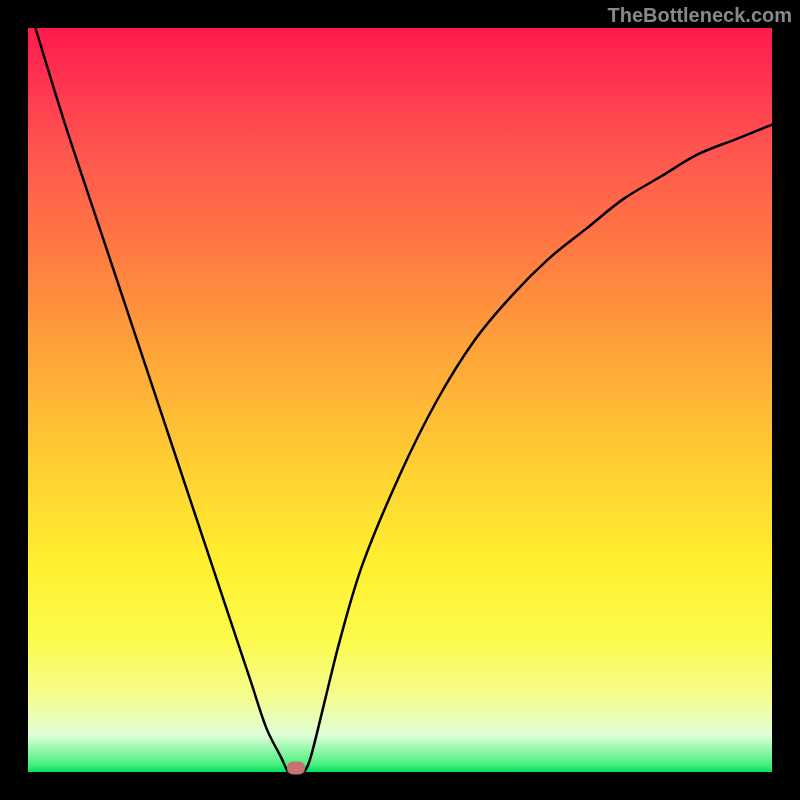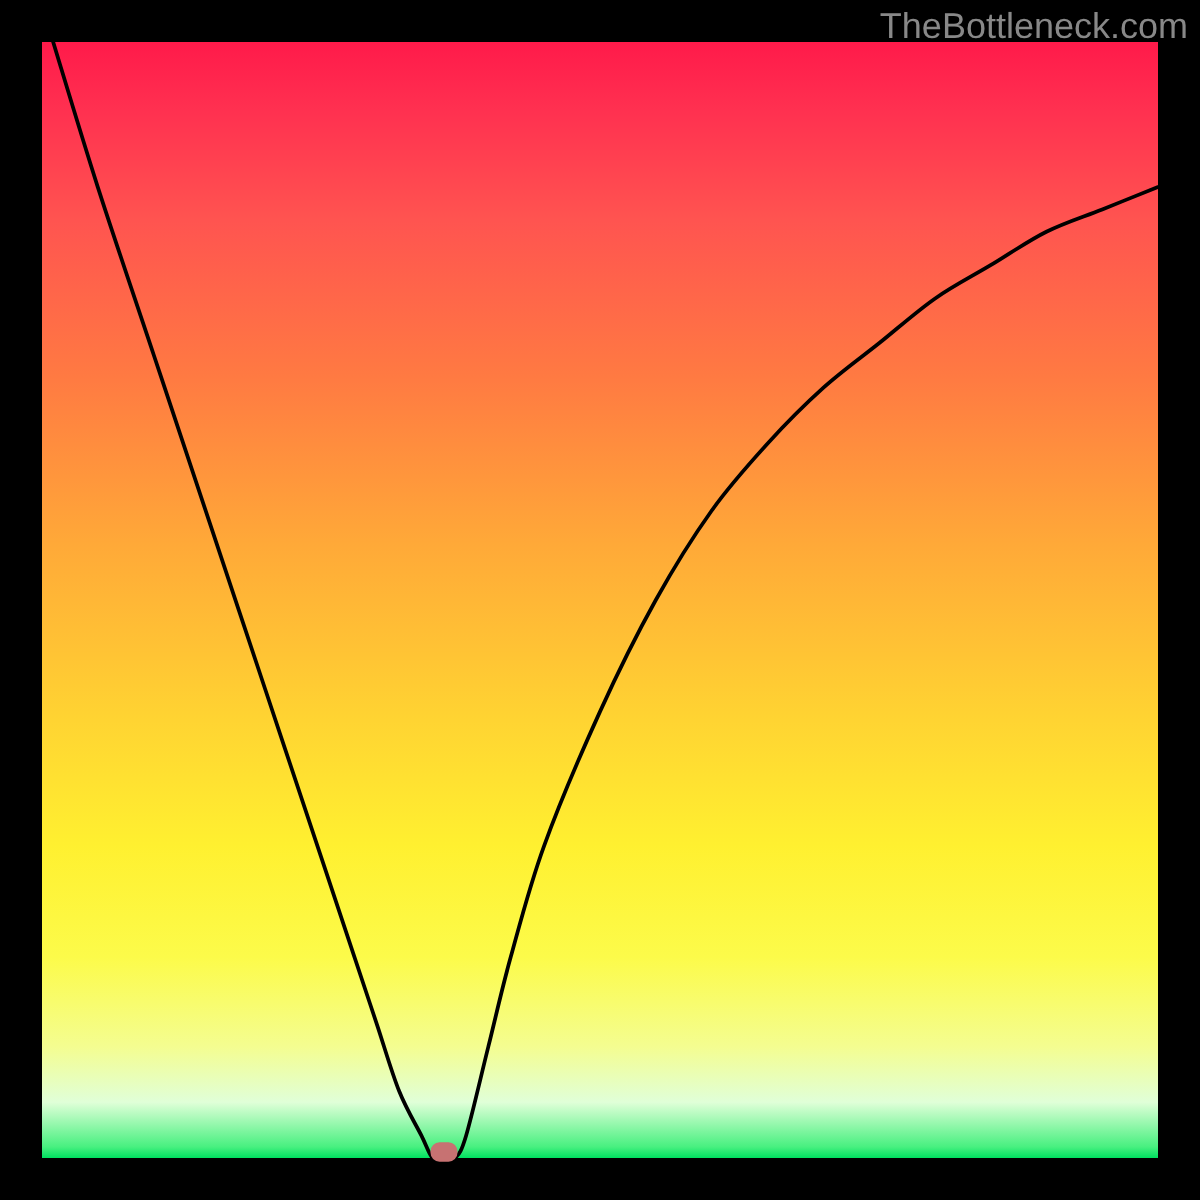--- a/index.html
+++ b/index.html
@@ -45,8 +45,8 @@
       top: 4px;
       right: 8px;
       color: #888;
-      font-size: 24px;
-      font-weight: 400;
+      font-size: 20px;
+      font-weight: 700;
       z-index: 10;
     }
     .curve-svg {

